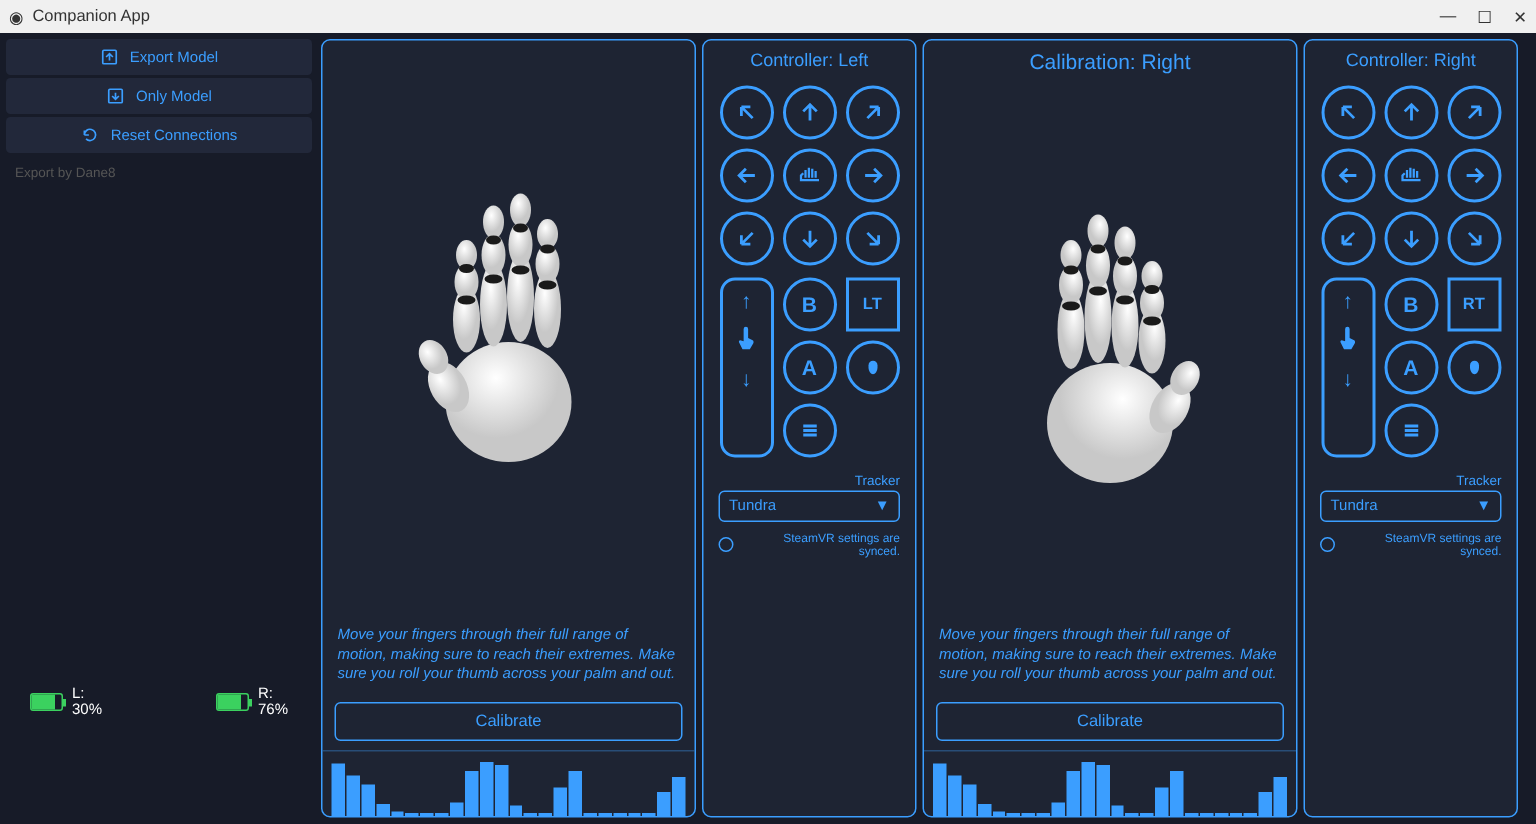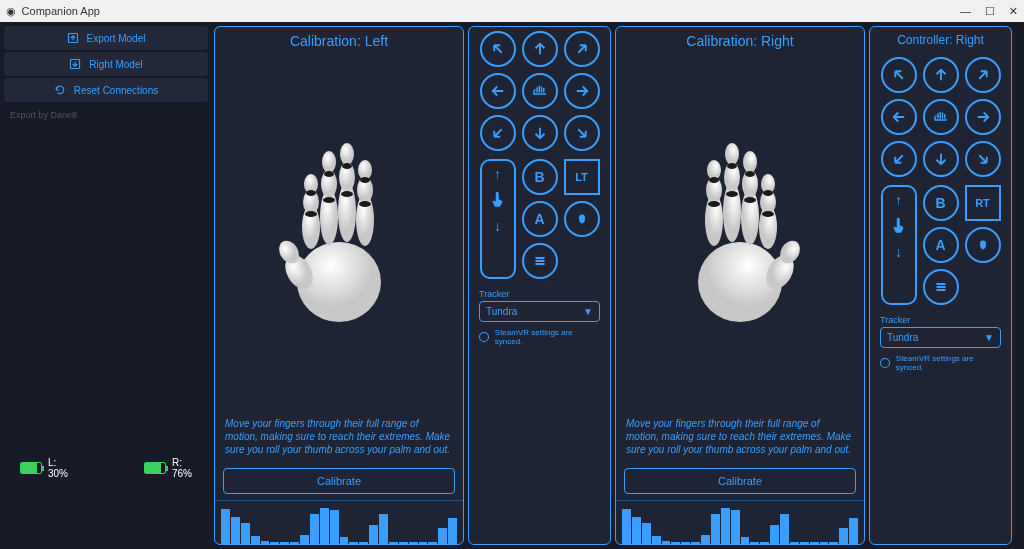--- a/index.html
+++ b/index.html
@@ -281,7 +281,6 @@
   </div>
 
   <div class="panel calibration-panel">
-    <div class="panel-title">Calibration: Left</div>
     <div class="hand-area">
       <svg class="hand-svg" viewBox="0 0 160 200">
         <defs>

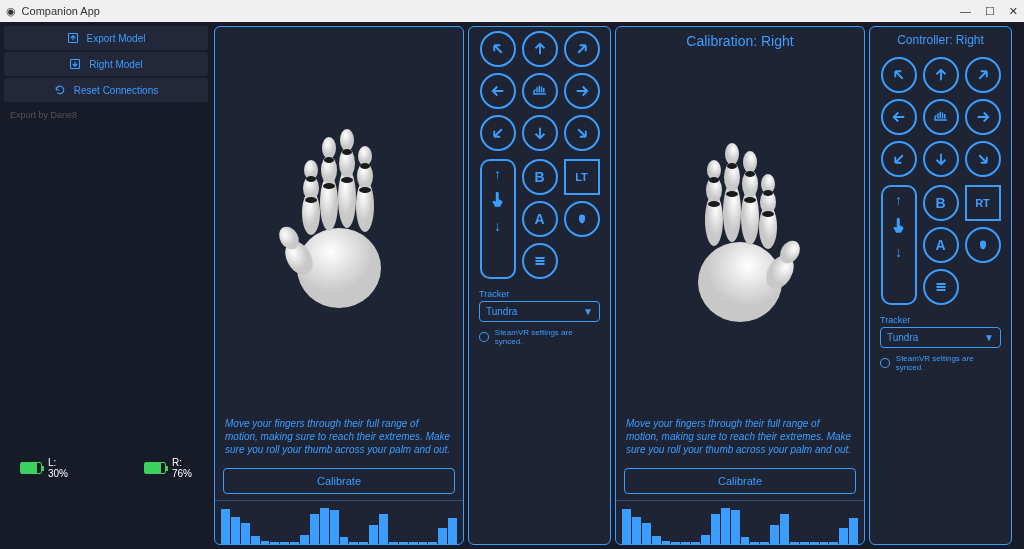--- a/index.html
+++ b/index.html
@@ -349,6 +349,7 @@
   </div>
 
   <div class="panel controller-panel">
+    <div class="panel-title">Controller: Left</div>
     <div class="ctrl-grid">
       <div class="ctrl-btn">
           <svg viewBox="0 0 24 24" stroke="#3b9eff" fill="none" stroke-width="2.5">

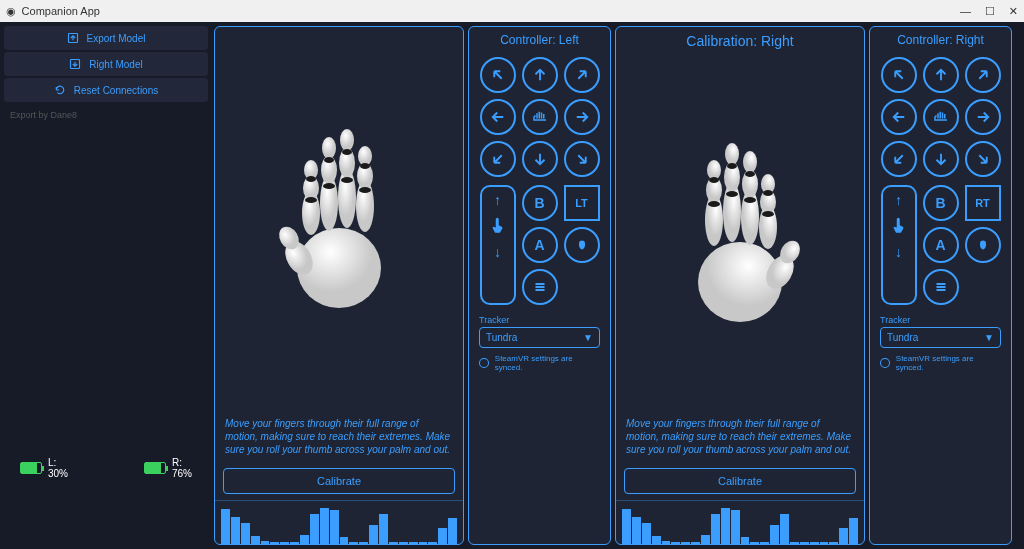--- a/index.html
+++ b/index.html
@@ -250,7 +250,7 @@
             <path d="M8 11V5M5 8l3 3 3-3"></path>
           </svg>
       </span>
-      <span>Right Model</span>
+      <span>Only Model</span>
     </div>
     <div class="sidebar-btn">
       <span class="ico">

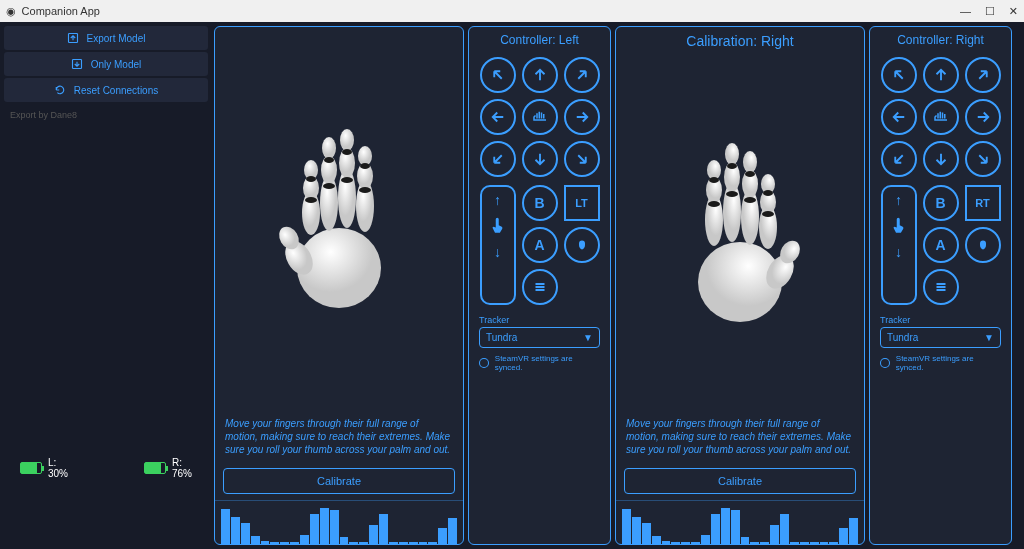--- a/index.html
+++ b/index.html
@@ -178,7 +178,7 @@
     padding: 4px 10px;
     justify-content: center;
   }
-  .tracker-section { padding: 6px 10px; }
+  .tracker-section { padding: 6px 10px; text-align: right; }
   .tracker-label { color: #3b9eff; font-size: 9px; margin-bottom: 2px; }
   .tracker-select {
     border: 1px solid #3b9eff;

